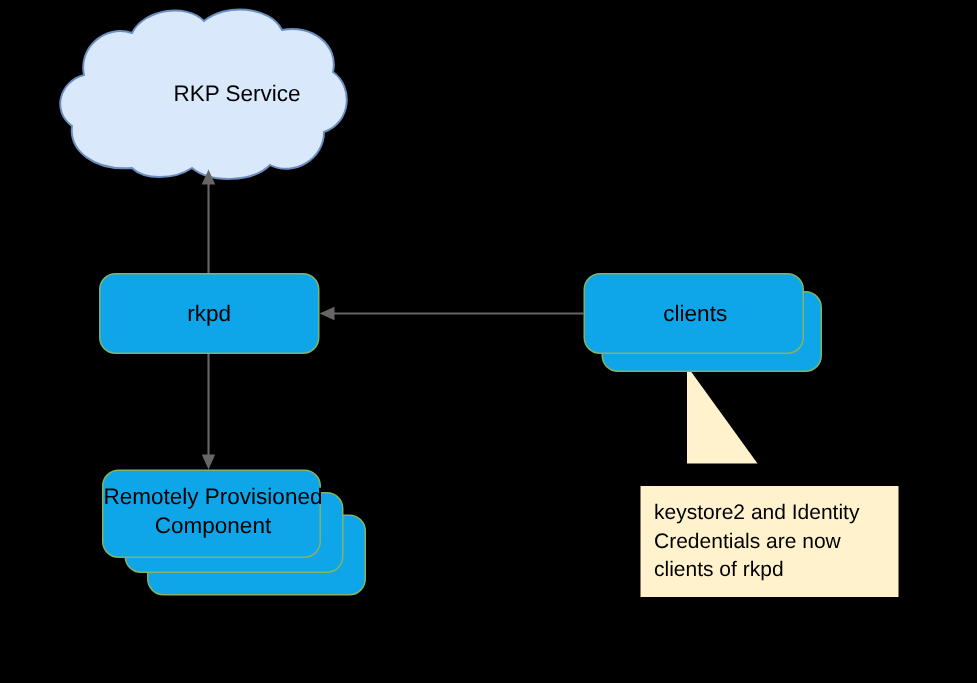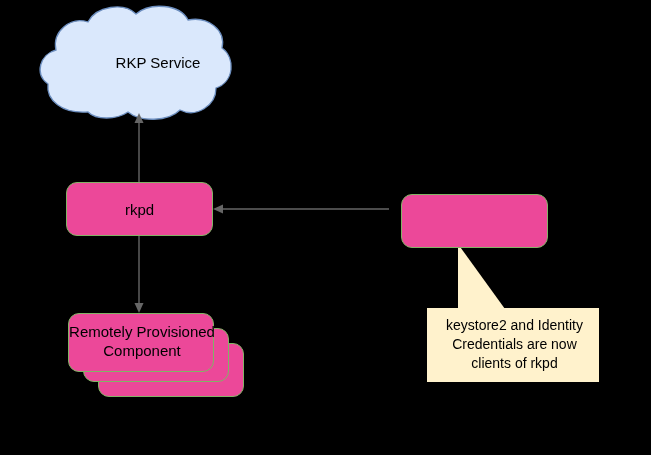--- a/index.html
+++ b/index.html
@@ -51,7 +51,7 @@
   
   .rbox {
     position: absolute;
-    background: #ec4899;
+    background: #0ea5e9;
     border: 1px solid #82b366;
     border-radius: 11px;
     box-sizing: border-box;

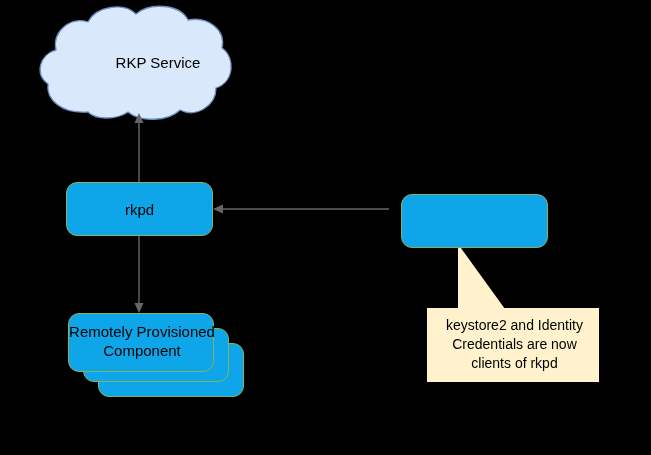--- a/index.html
+++ b/index.html
@@ -162,6 +162,9 @@
 
 <div class="stack" id="stack-clients">
   <div class="rbox layer-2"></div>
+  <div class="rbox layer-1">
+    <div class="rbox-label">clients</div>
+  </div>
 </div>
 
 <div class="stack" id="stack-rpc">

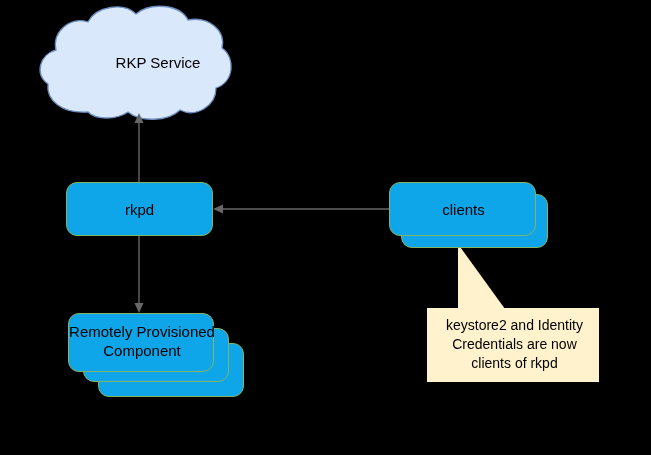--- a/index.html
+++ b/index.html
@@ -95,12 +95,11 @@
   #callout-clients {
     position: absolute;
     left: 427px;
-    top: 308px;
+    top: 324px;
     width: 172px;
     height: 74px;
     background: #fff2cc;
     box-sizing: border-box;
-    text-align: center;
   }
   #callout-text {
     position: absolute;

